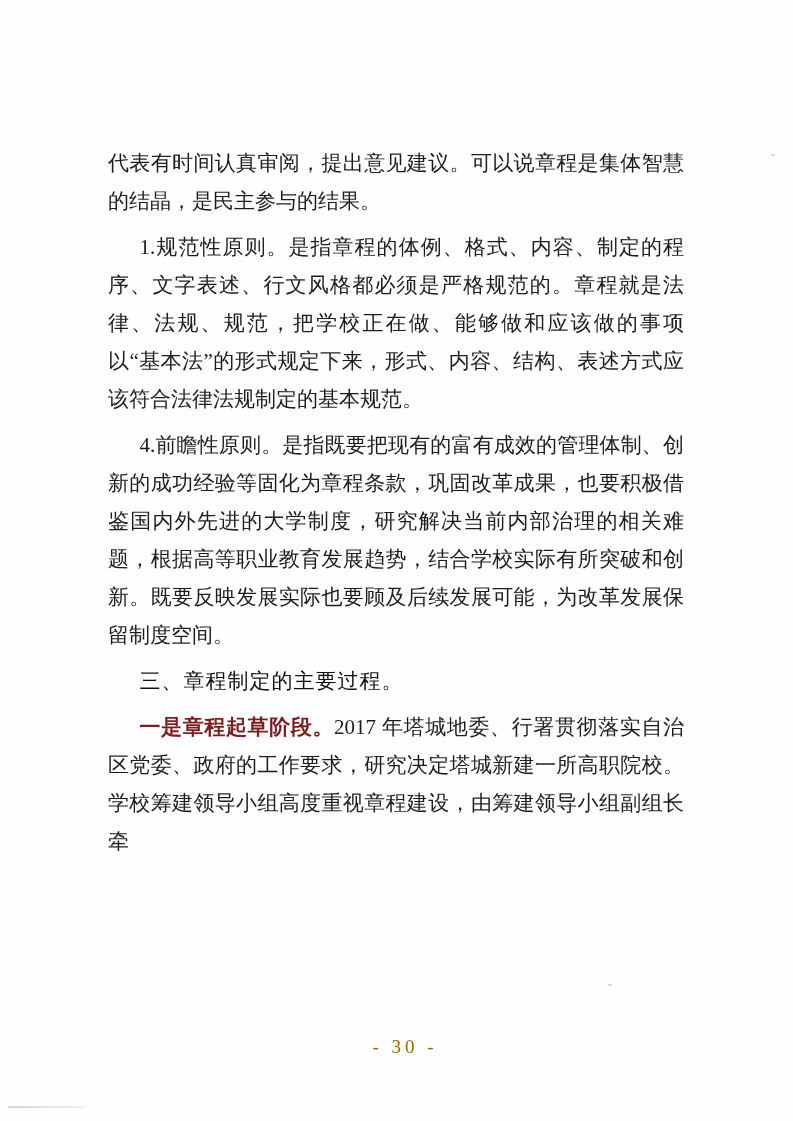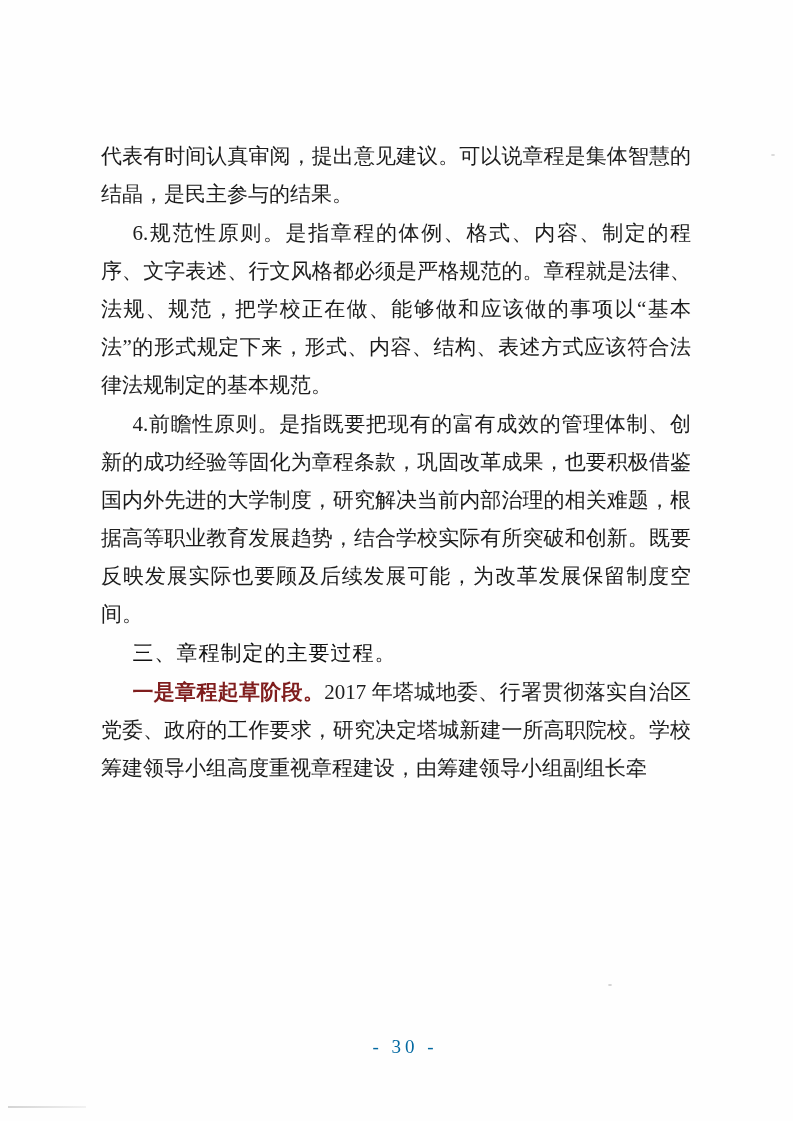--- a/index.html
+++ b/index.html
@@ -34,7 +34,7 @@
     text-align-last: left;
   }
   .para {
-    margin: 1px;
+    margin: 8px;
     padding: 0;
     text-indent: 1.5em;
     word-break: break-all;

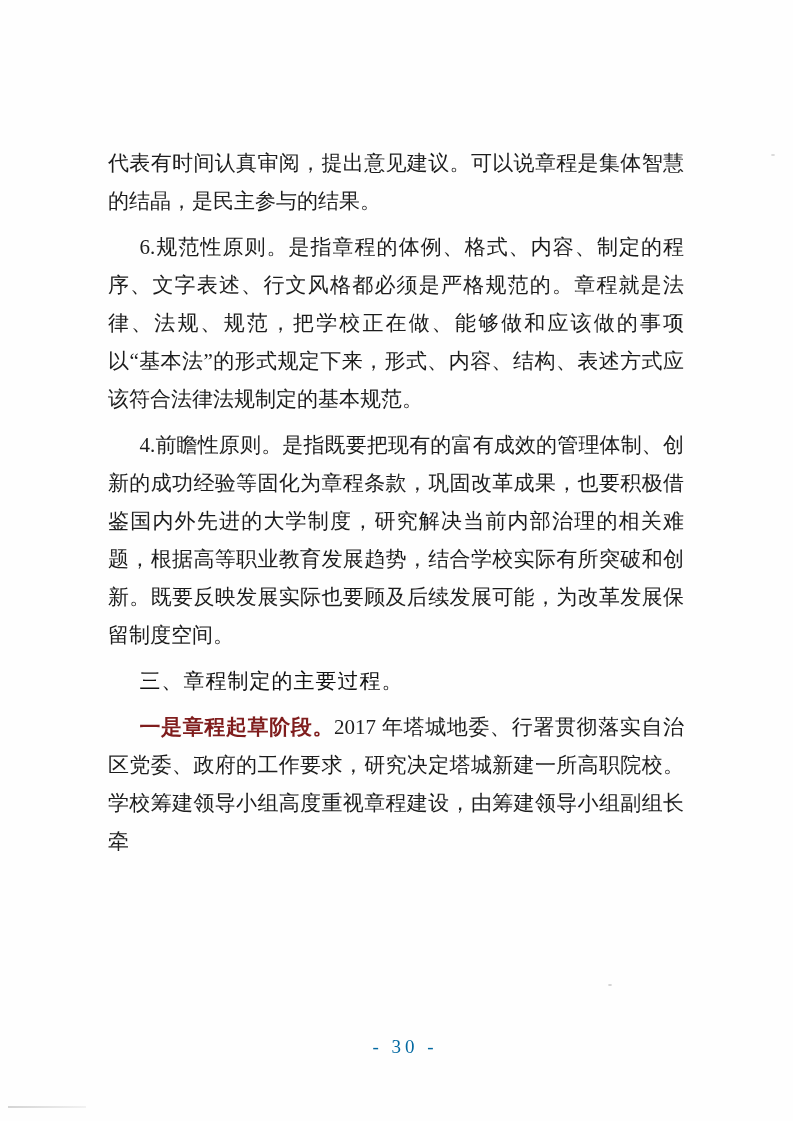--- a/index.html
+++ b/index.html
@@ -98,7 +98,7 @@
 <div class="page">
   <div class="content">
     <p class="para no-indent">代表有时间认真审阅，提出意见建议。可以说章程是集体智慧的结晶，是民主参与的结果。</p>
-    <p class="para">6.规范性原则。是指章程的体例、格式、内容、制定的程序、文字表述、行文风格都必须是严格规范的。章程就是法律、法规、规范，把学校正在做、能够做和应该做的事项以“基本法”的形式规定下来，形式、内容、结构、表述方式应该符合法律法规制定的基本规范。</p>
+    <p class="para">1.规范性原则。是指章程的体例、格式、内容、制定的程序、文字表述、行文风格都必须是严格规范的。章程就是法律、法规、规范，把学校正在做、能够做和应该做的事项以“基本法”的形式规定下来，形式、内容、结构、表述方式应该符合法律法规制定的基本规范。</p>
     <p class="para">4.前瞻性原则。是指既要把现有的富有成效的管理体制、创新的成功经验等固化为章程条款，巩固改革成果，也要积极借鉴国内外先进的大学制度，研究解决当前内部治理的相关难题，根据高等职业教育发展趋势，结合学校实际有所突破和创新。既要反映发展实际也要顾及后续发展可能，为改革发展保留制度空间。</p>
     <p class="para heading">三、章程制定的主要过程。</p>
     <p class="para"><span class="lead">一是章程起草阶段。</span><span>2017 年塔城地委、行署贯彻落实自治区党委、政府的工作要求，研究决定塔城新建一所高职院校。学校筹建领导小组高度重视章程建设，由筹建领导小组副组长牵</span></p>

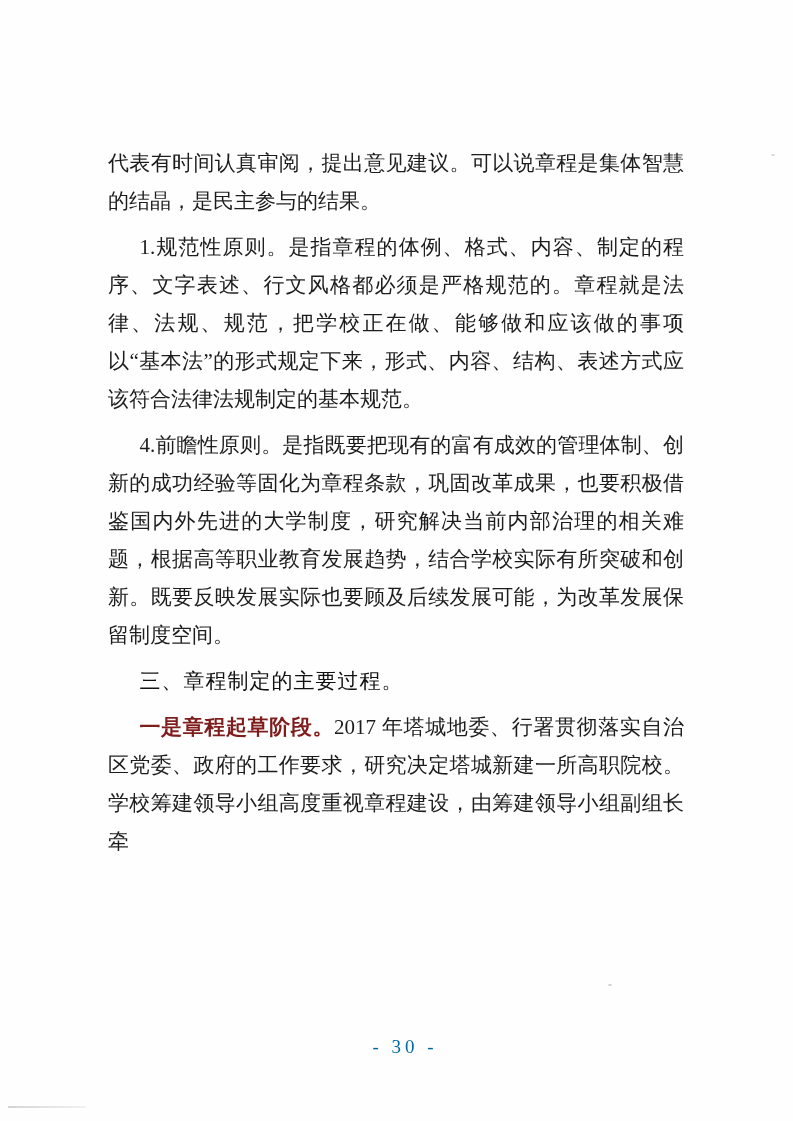--- a/index.html
+++ b/index.html
@@ -60,7 +60,7 @@
     top: 1036px;
     text-align: center;
     font-size: 19px;
-    color: #0369a1;
+    color: #a16207;
     letter-spacing: 4px;
     padding-left: 17px;
   }

